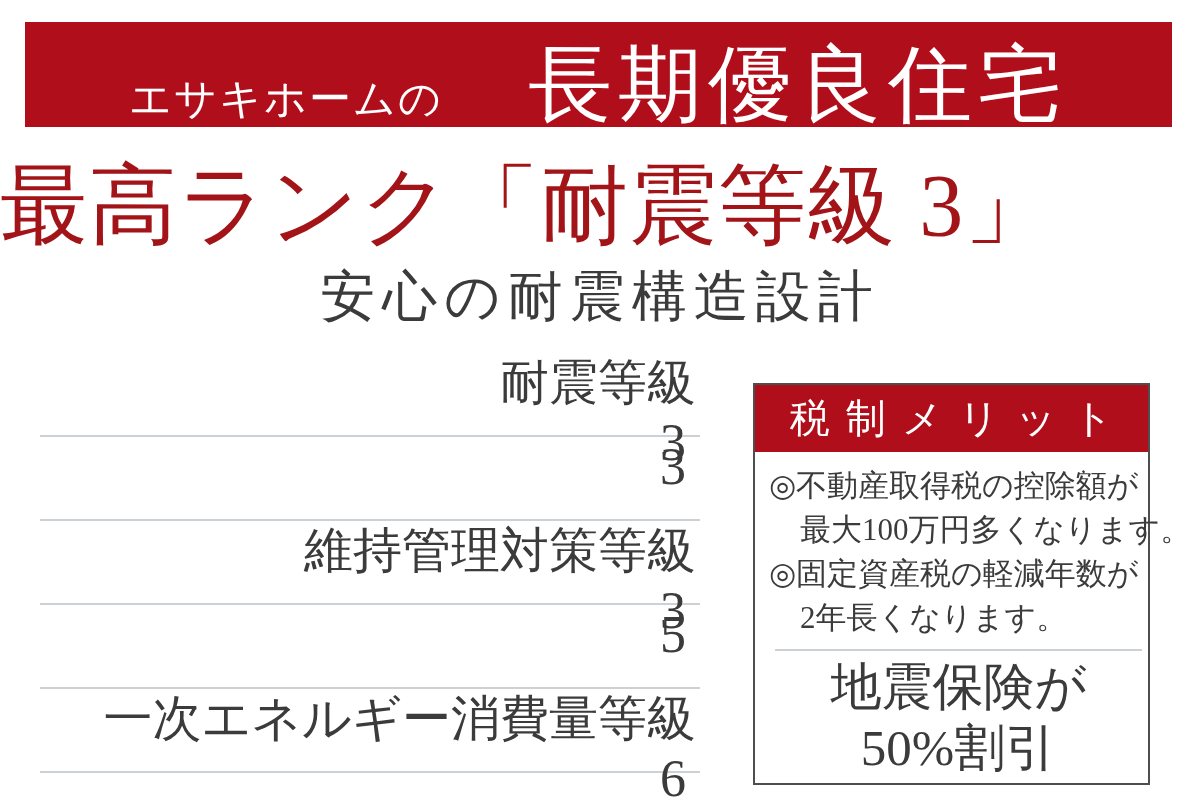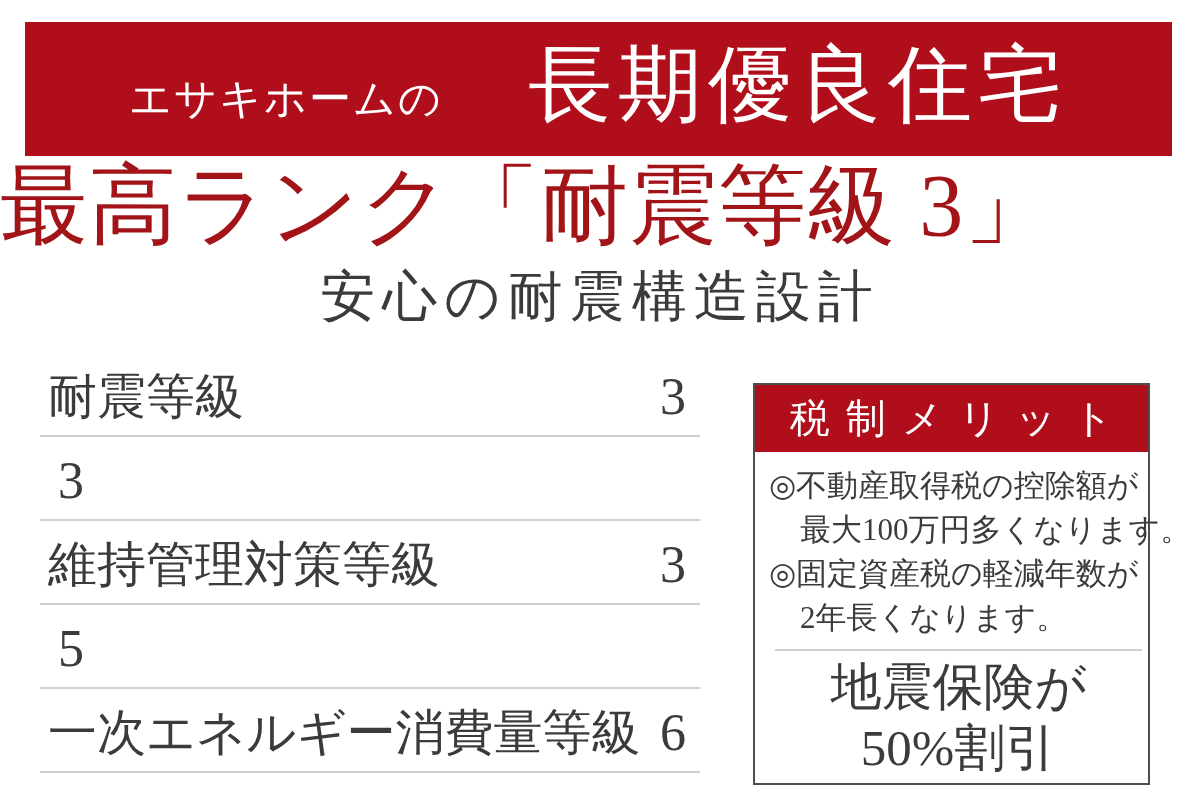--- a/index.html
+++ b/index.html
@@ -22,7 +22,7 @@
 
   
   .banner{
-    position:absolute;left:25px;top:22px;width:1147px;height:134px;
+    position:absolute;left:25px;top:22px;width:1147px;height:105px;
     background:var(--brand-red);
     display:flex;justify-content:center;align-items:baseline;gap:85px;
     color:#ffffff;

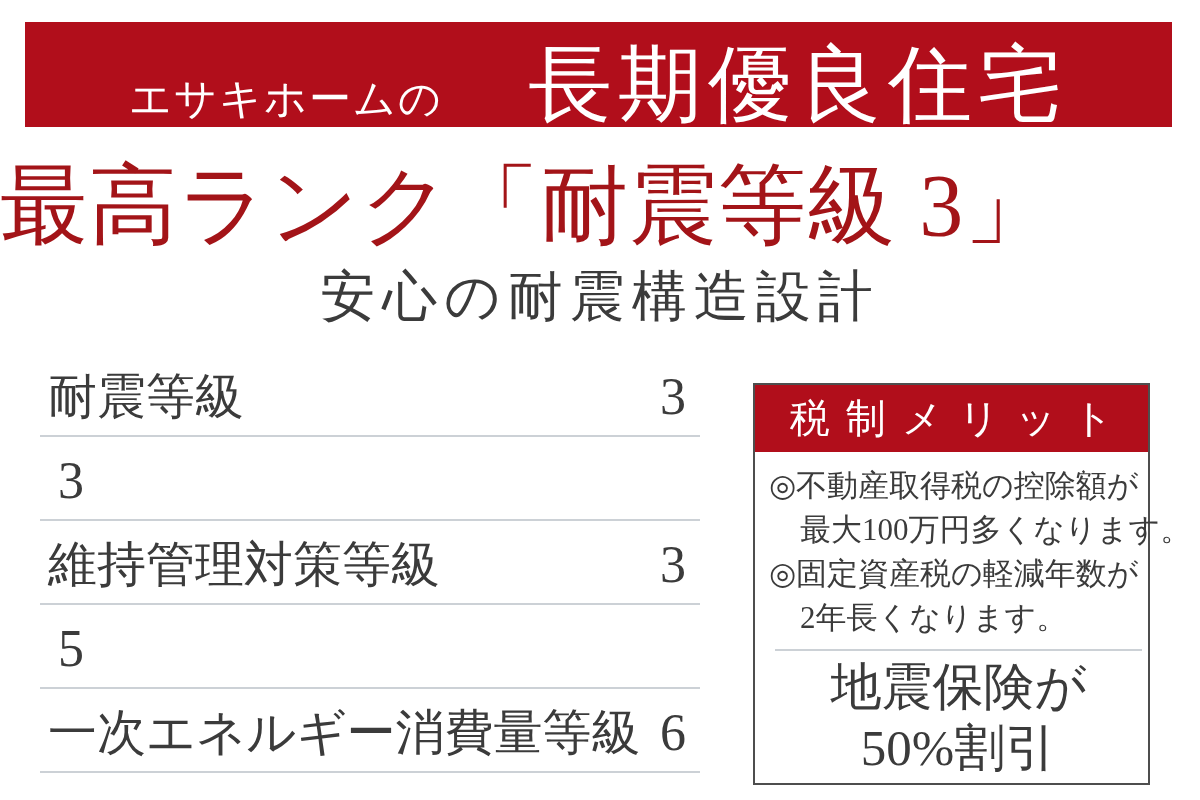--- a/index.html
+++ b/index.html
@@ -54,6 +54,7 @@
     border-bottom:2px solid var(--line-gray);
     padding:0 4px 8px 8px;
     color:var(--text-dark);
+    flex-direction:column;
   }
   .rating-label{font-size:49px;line-height:60px;white-space:nowrap;}
   .rating-value{font-size:52px;line-height:60px;width:46px;text-align:center;}

